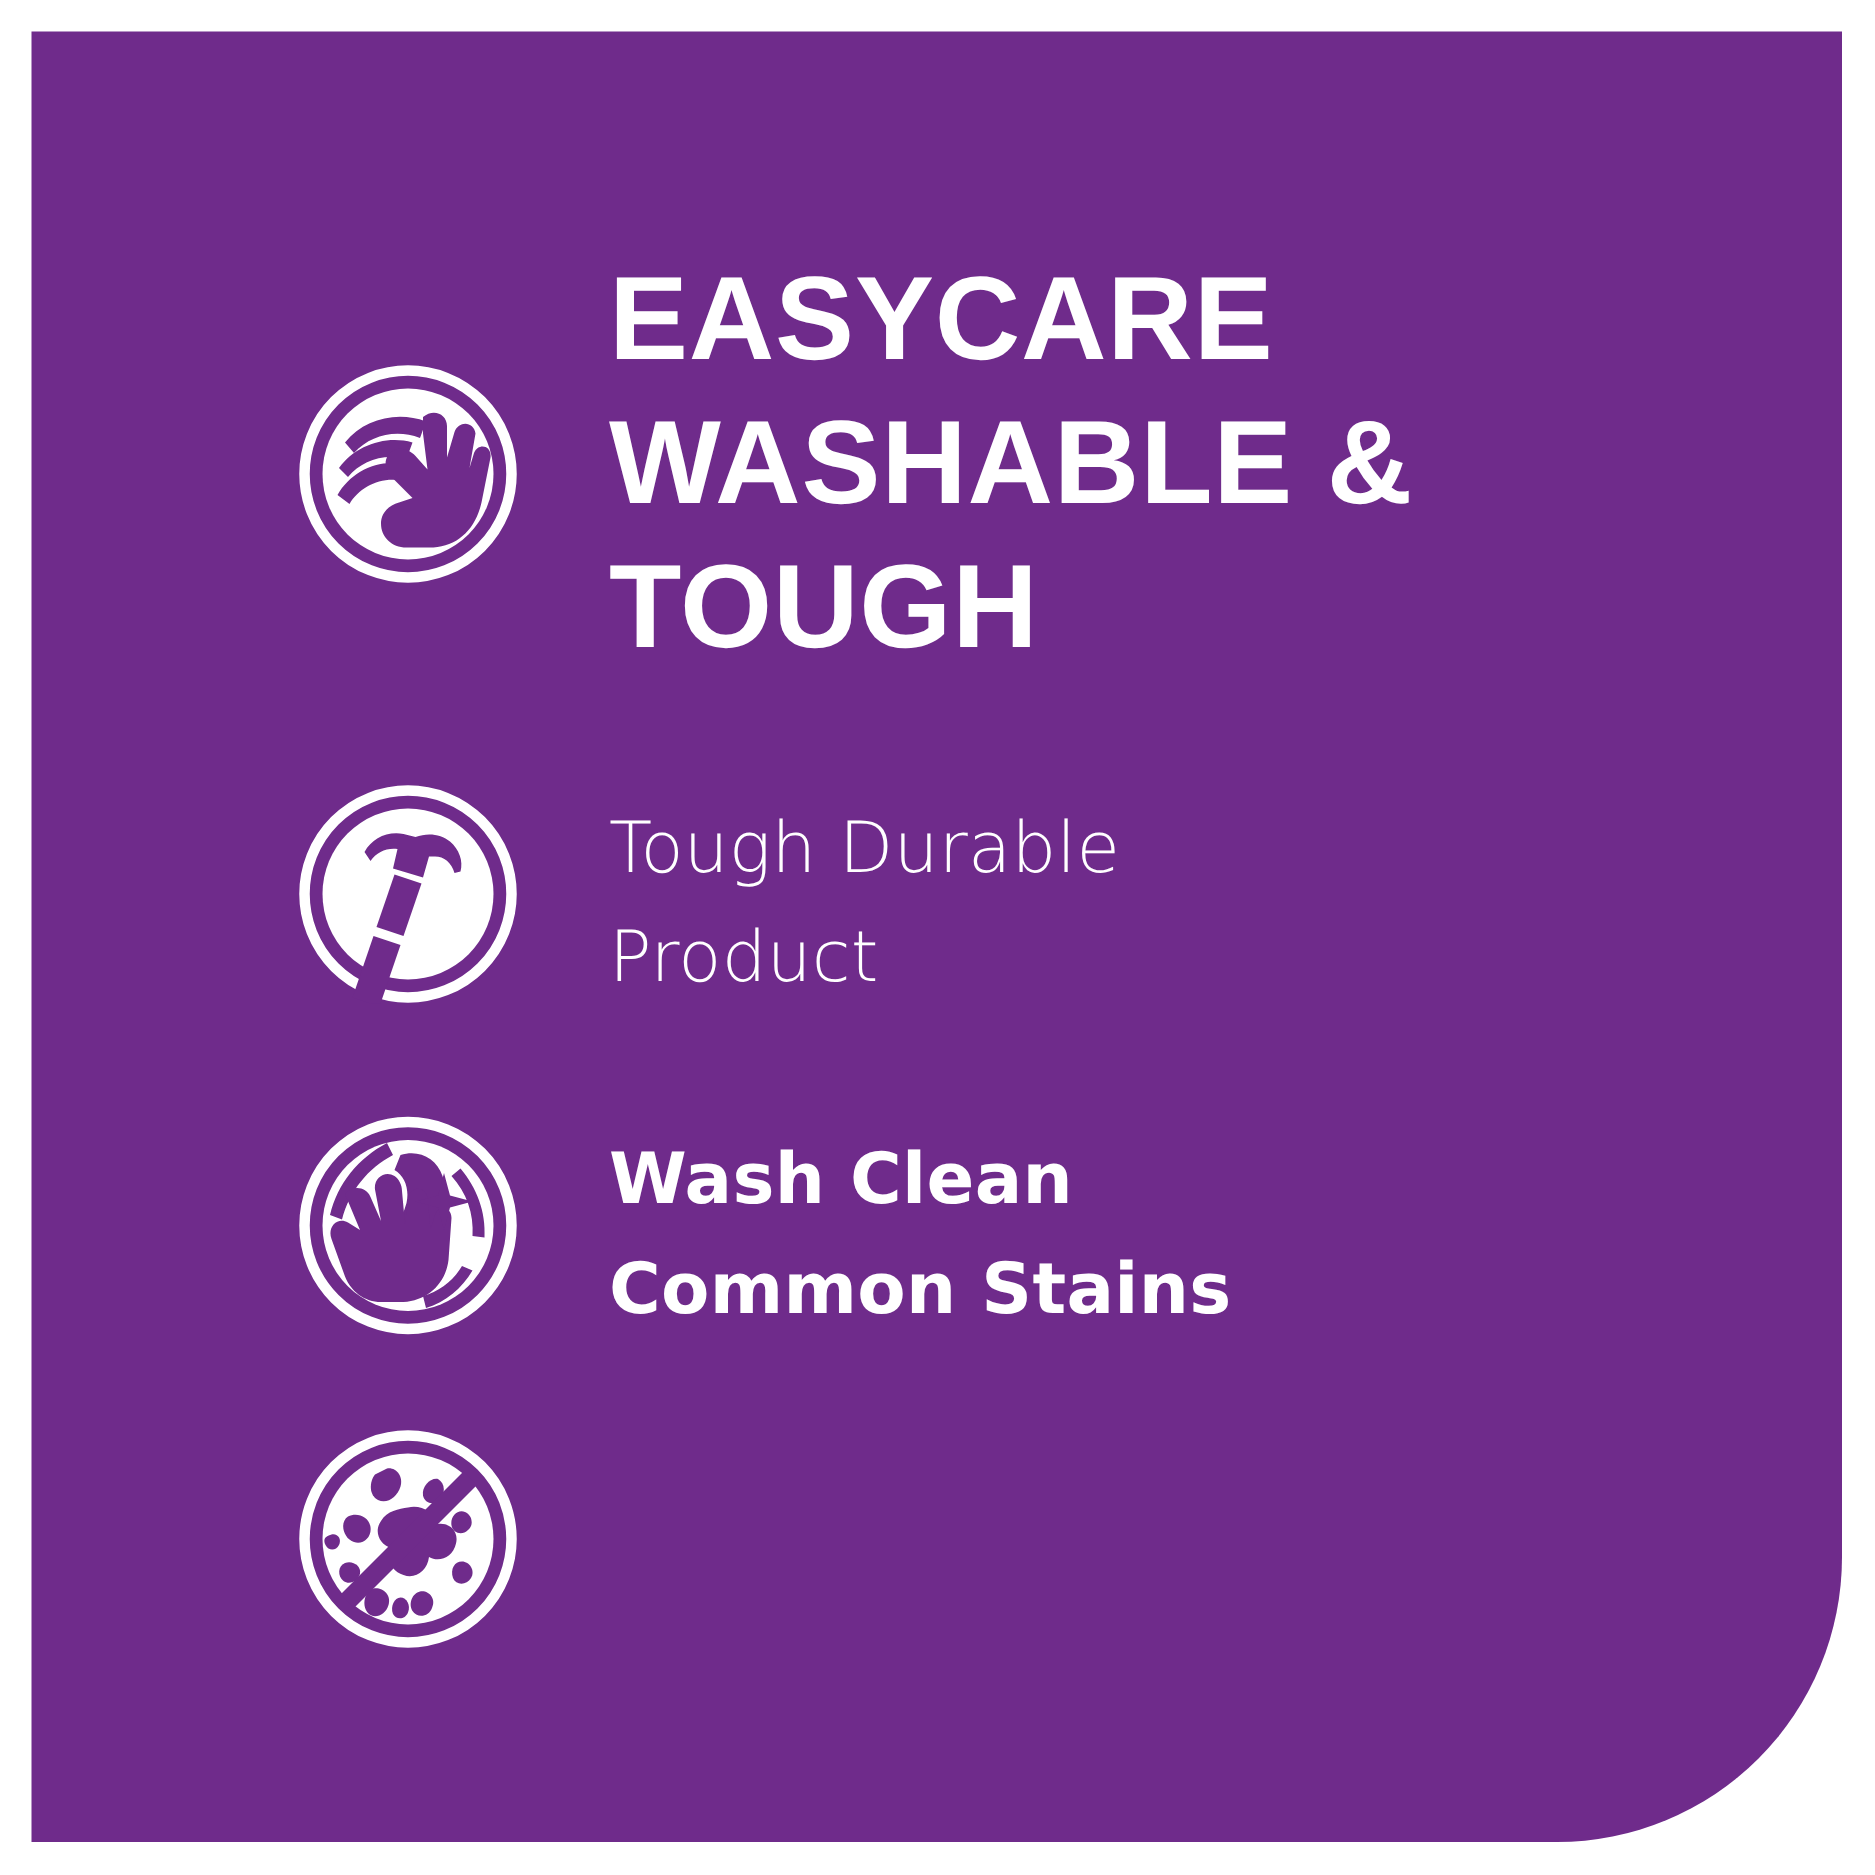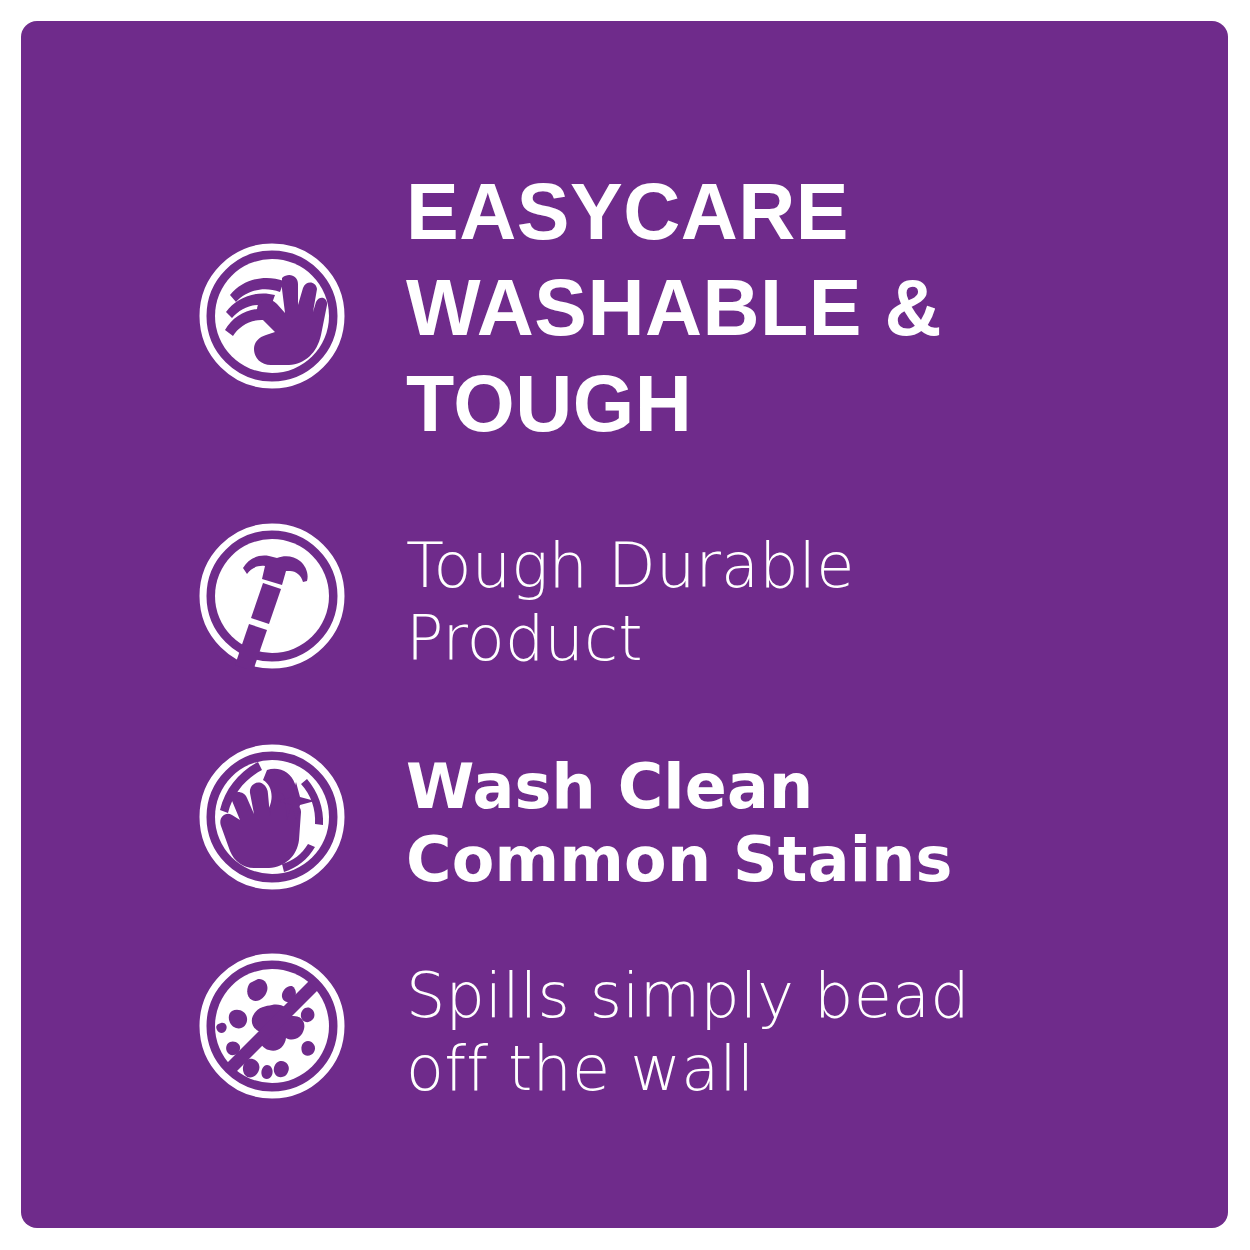--- a/index.html
+++ b/index.html
@@ -26,7 +26,6 @@
     border-bottom-left-radius: 0px;
     border-bottom-right-radius: 190px;
     box-sizing: border-box;
-    border-radius: 16px;
   }
 
   .icon-wrap {

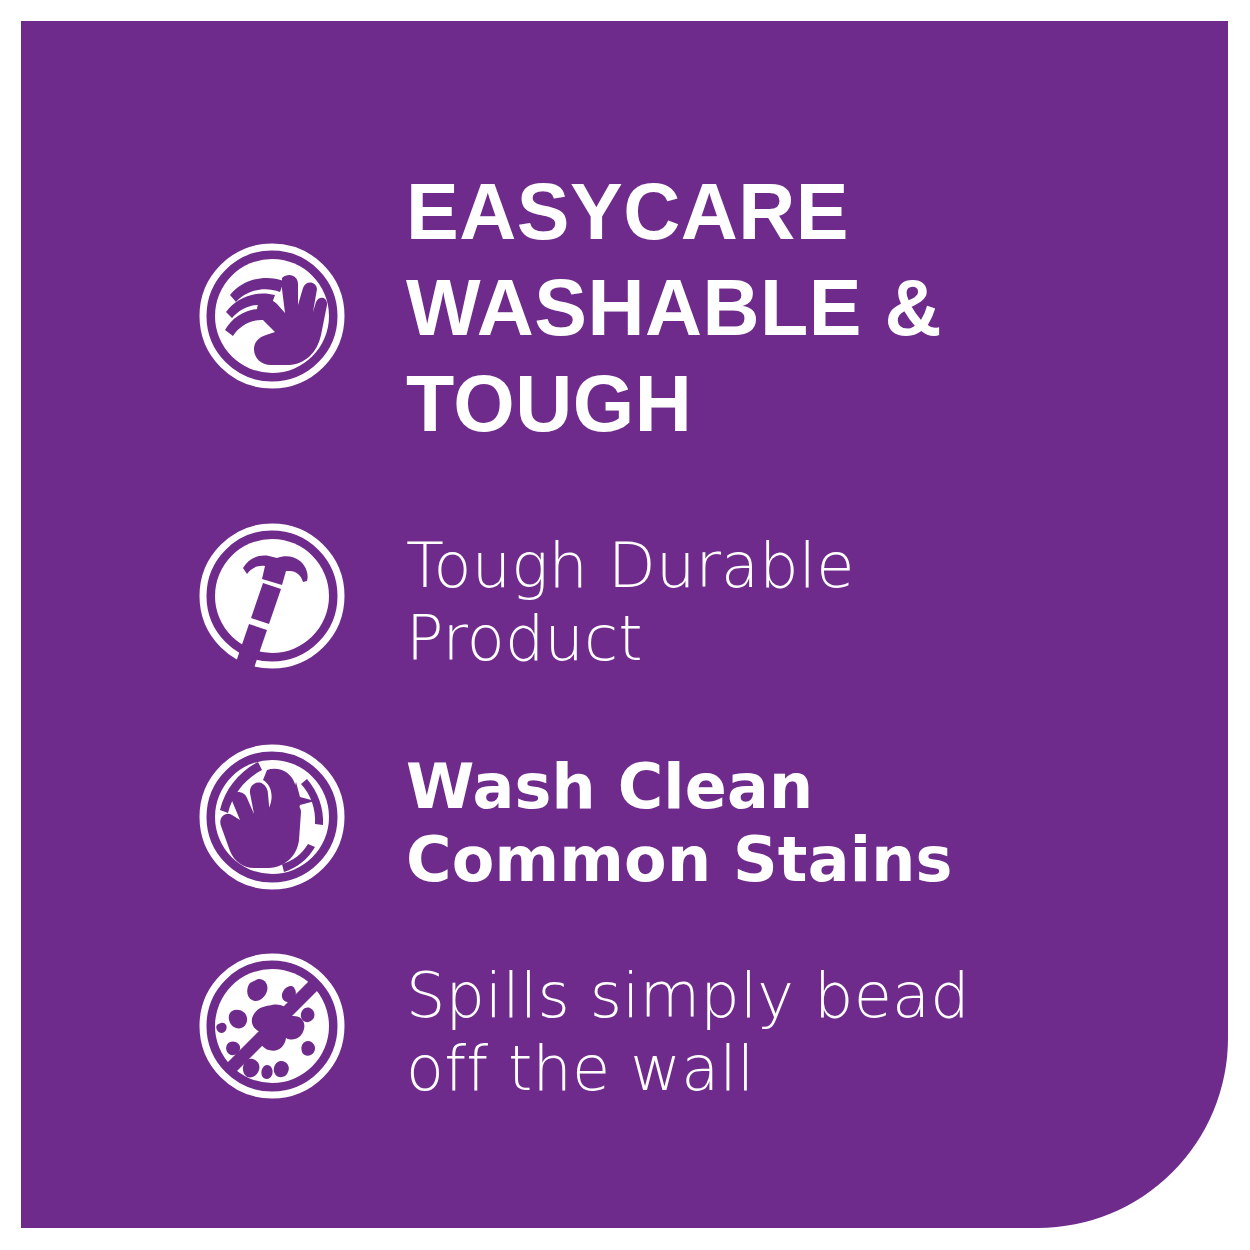--- a/index.html
+++ b/index.html
@@ -59,7 +59,7 @@
     color: #ffffff;
     font-family: "DejaVu Sans", sans-serif;
     font-weight: 300;
-    font-size: 62px;
+    font-size: 47px;
     line-height: 73px;
     letter-spacing: 0.2px;
     white-space: pre-line;

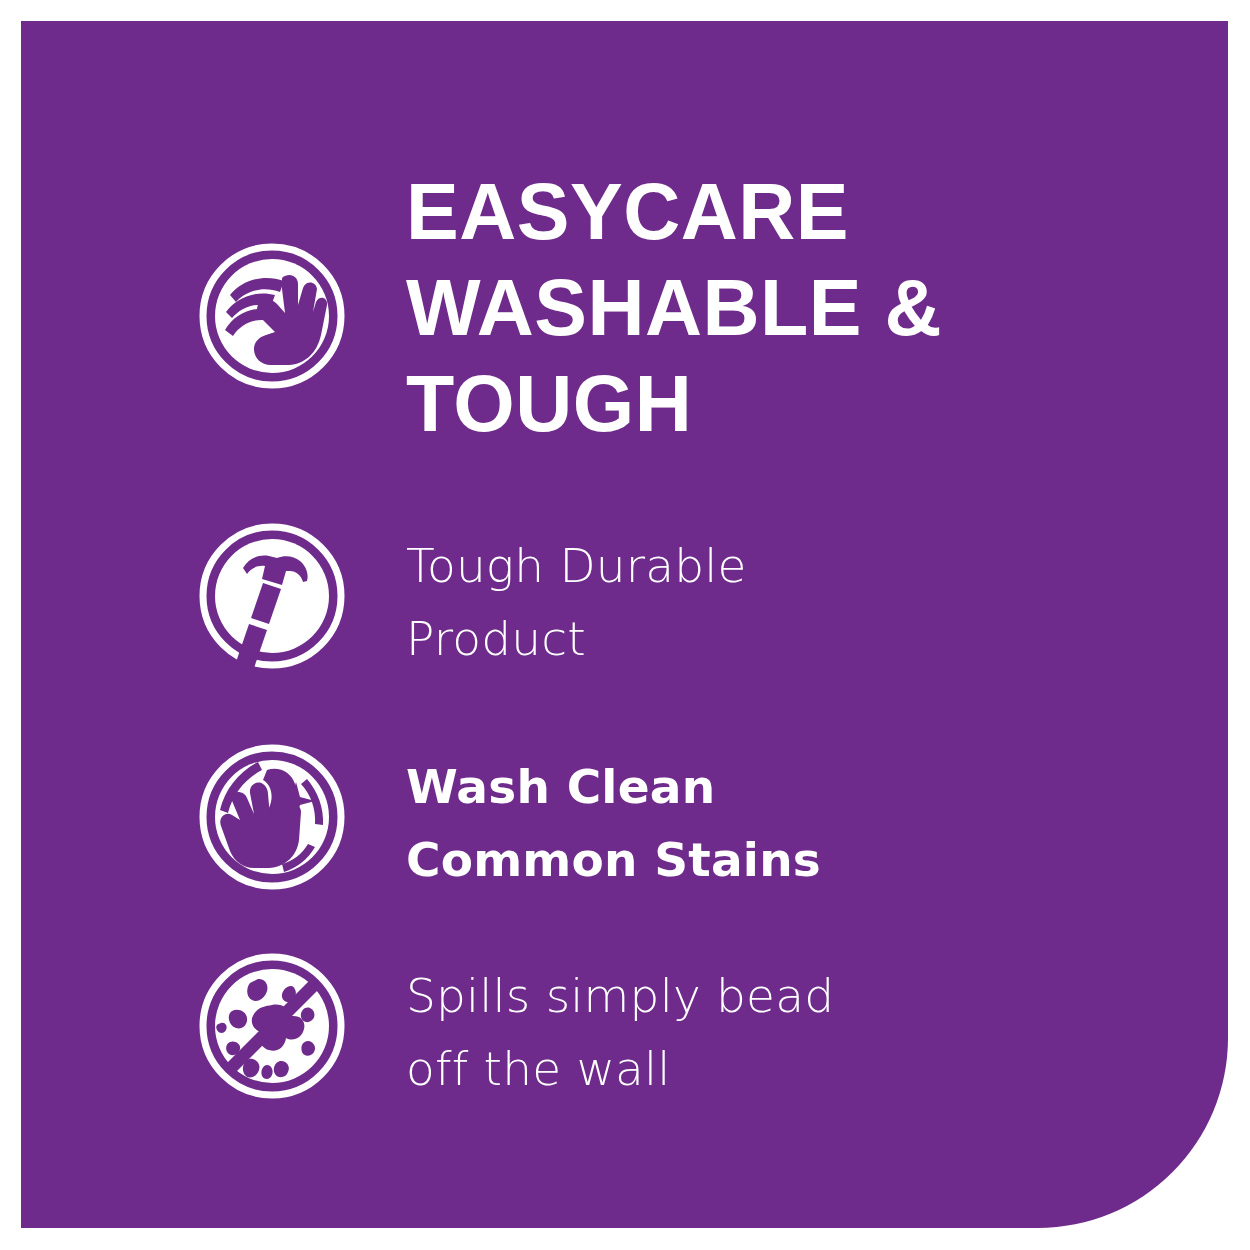--- a/index.html
+++ b/index.html
@@ -228,8 +228,6 @@
     </svg>
   </div>
 
-  <p class="feature-text" id="text-3">Spills simply bead
-off the wall</p>
 
 </div>
 

